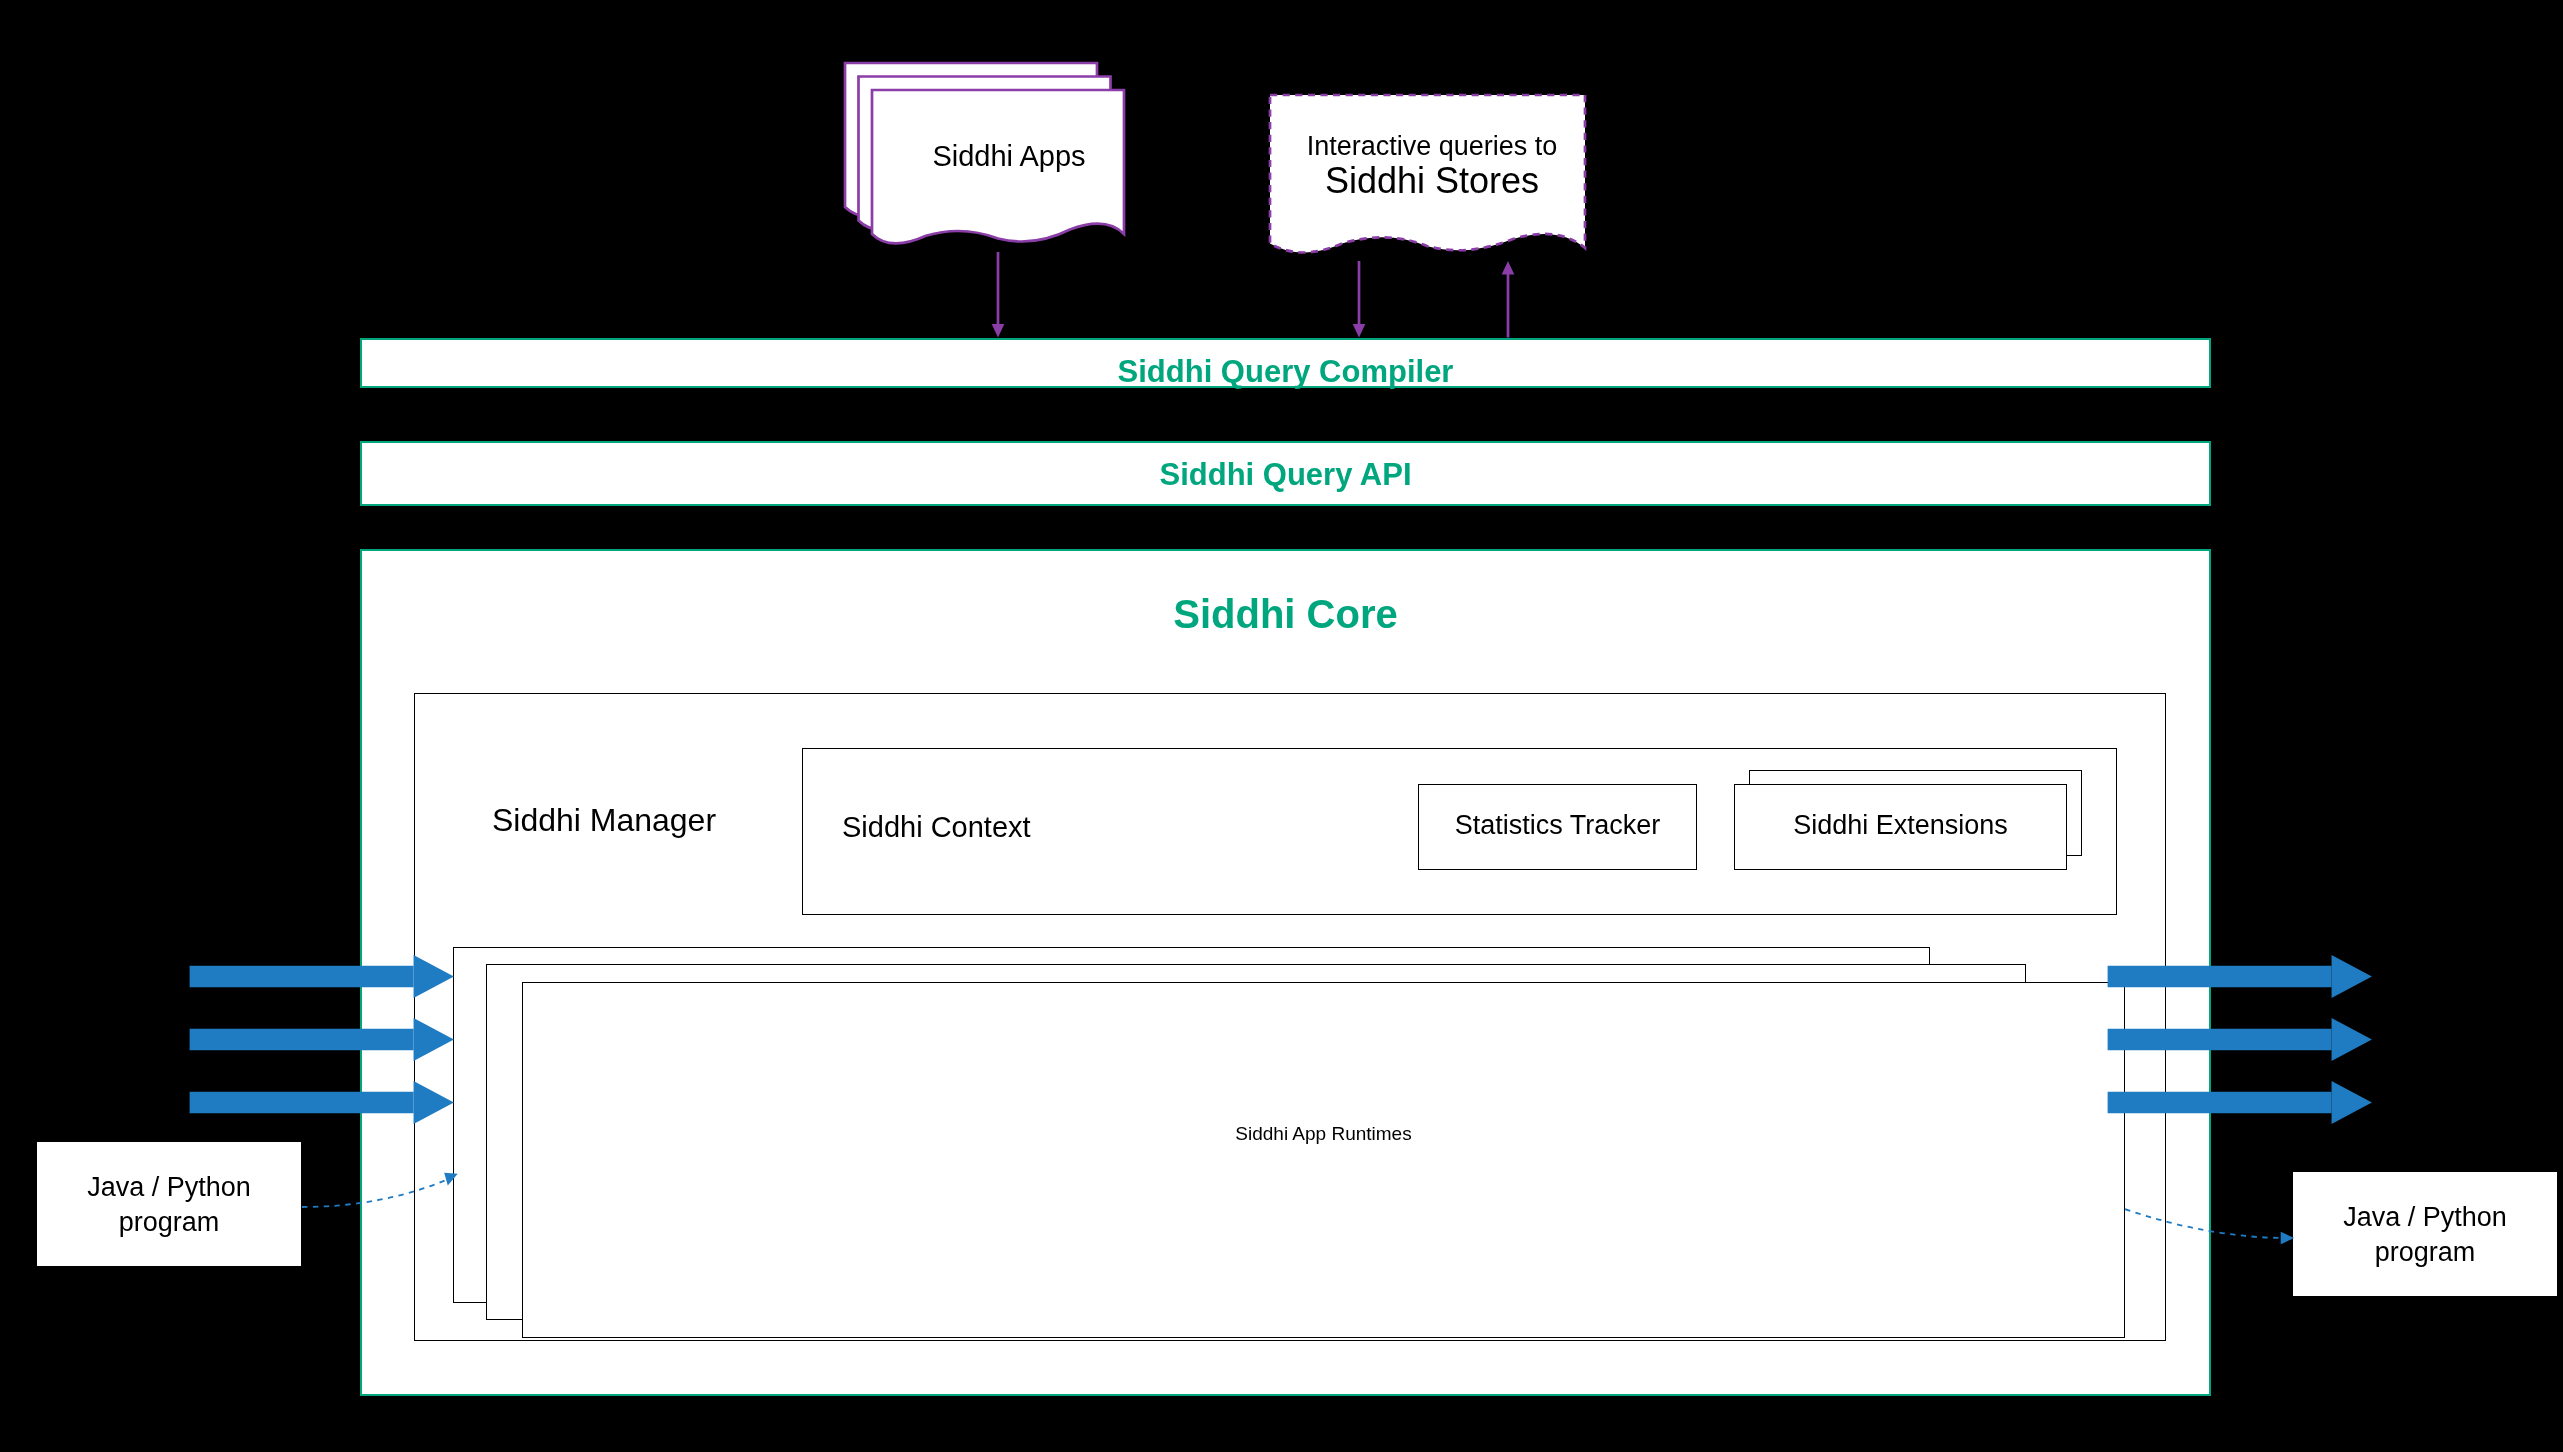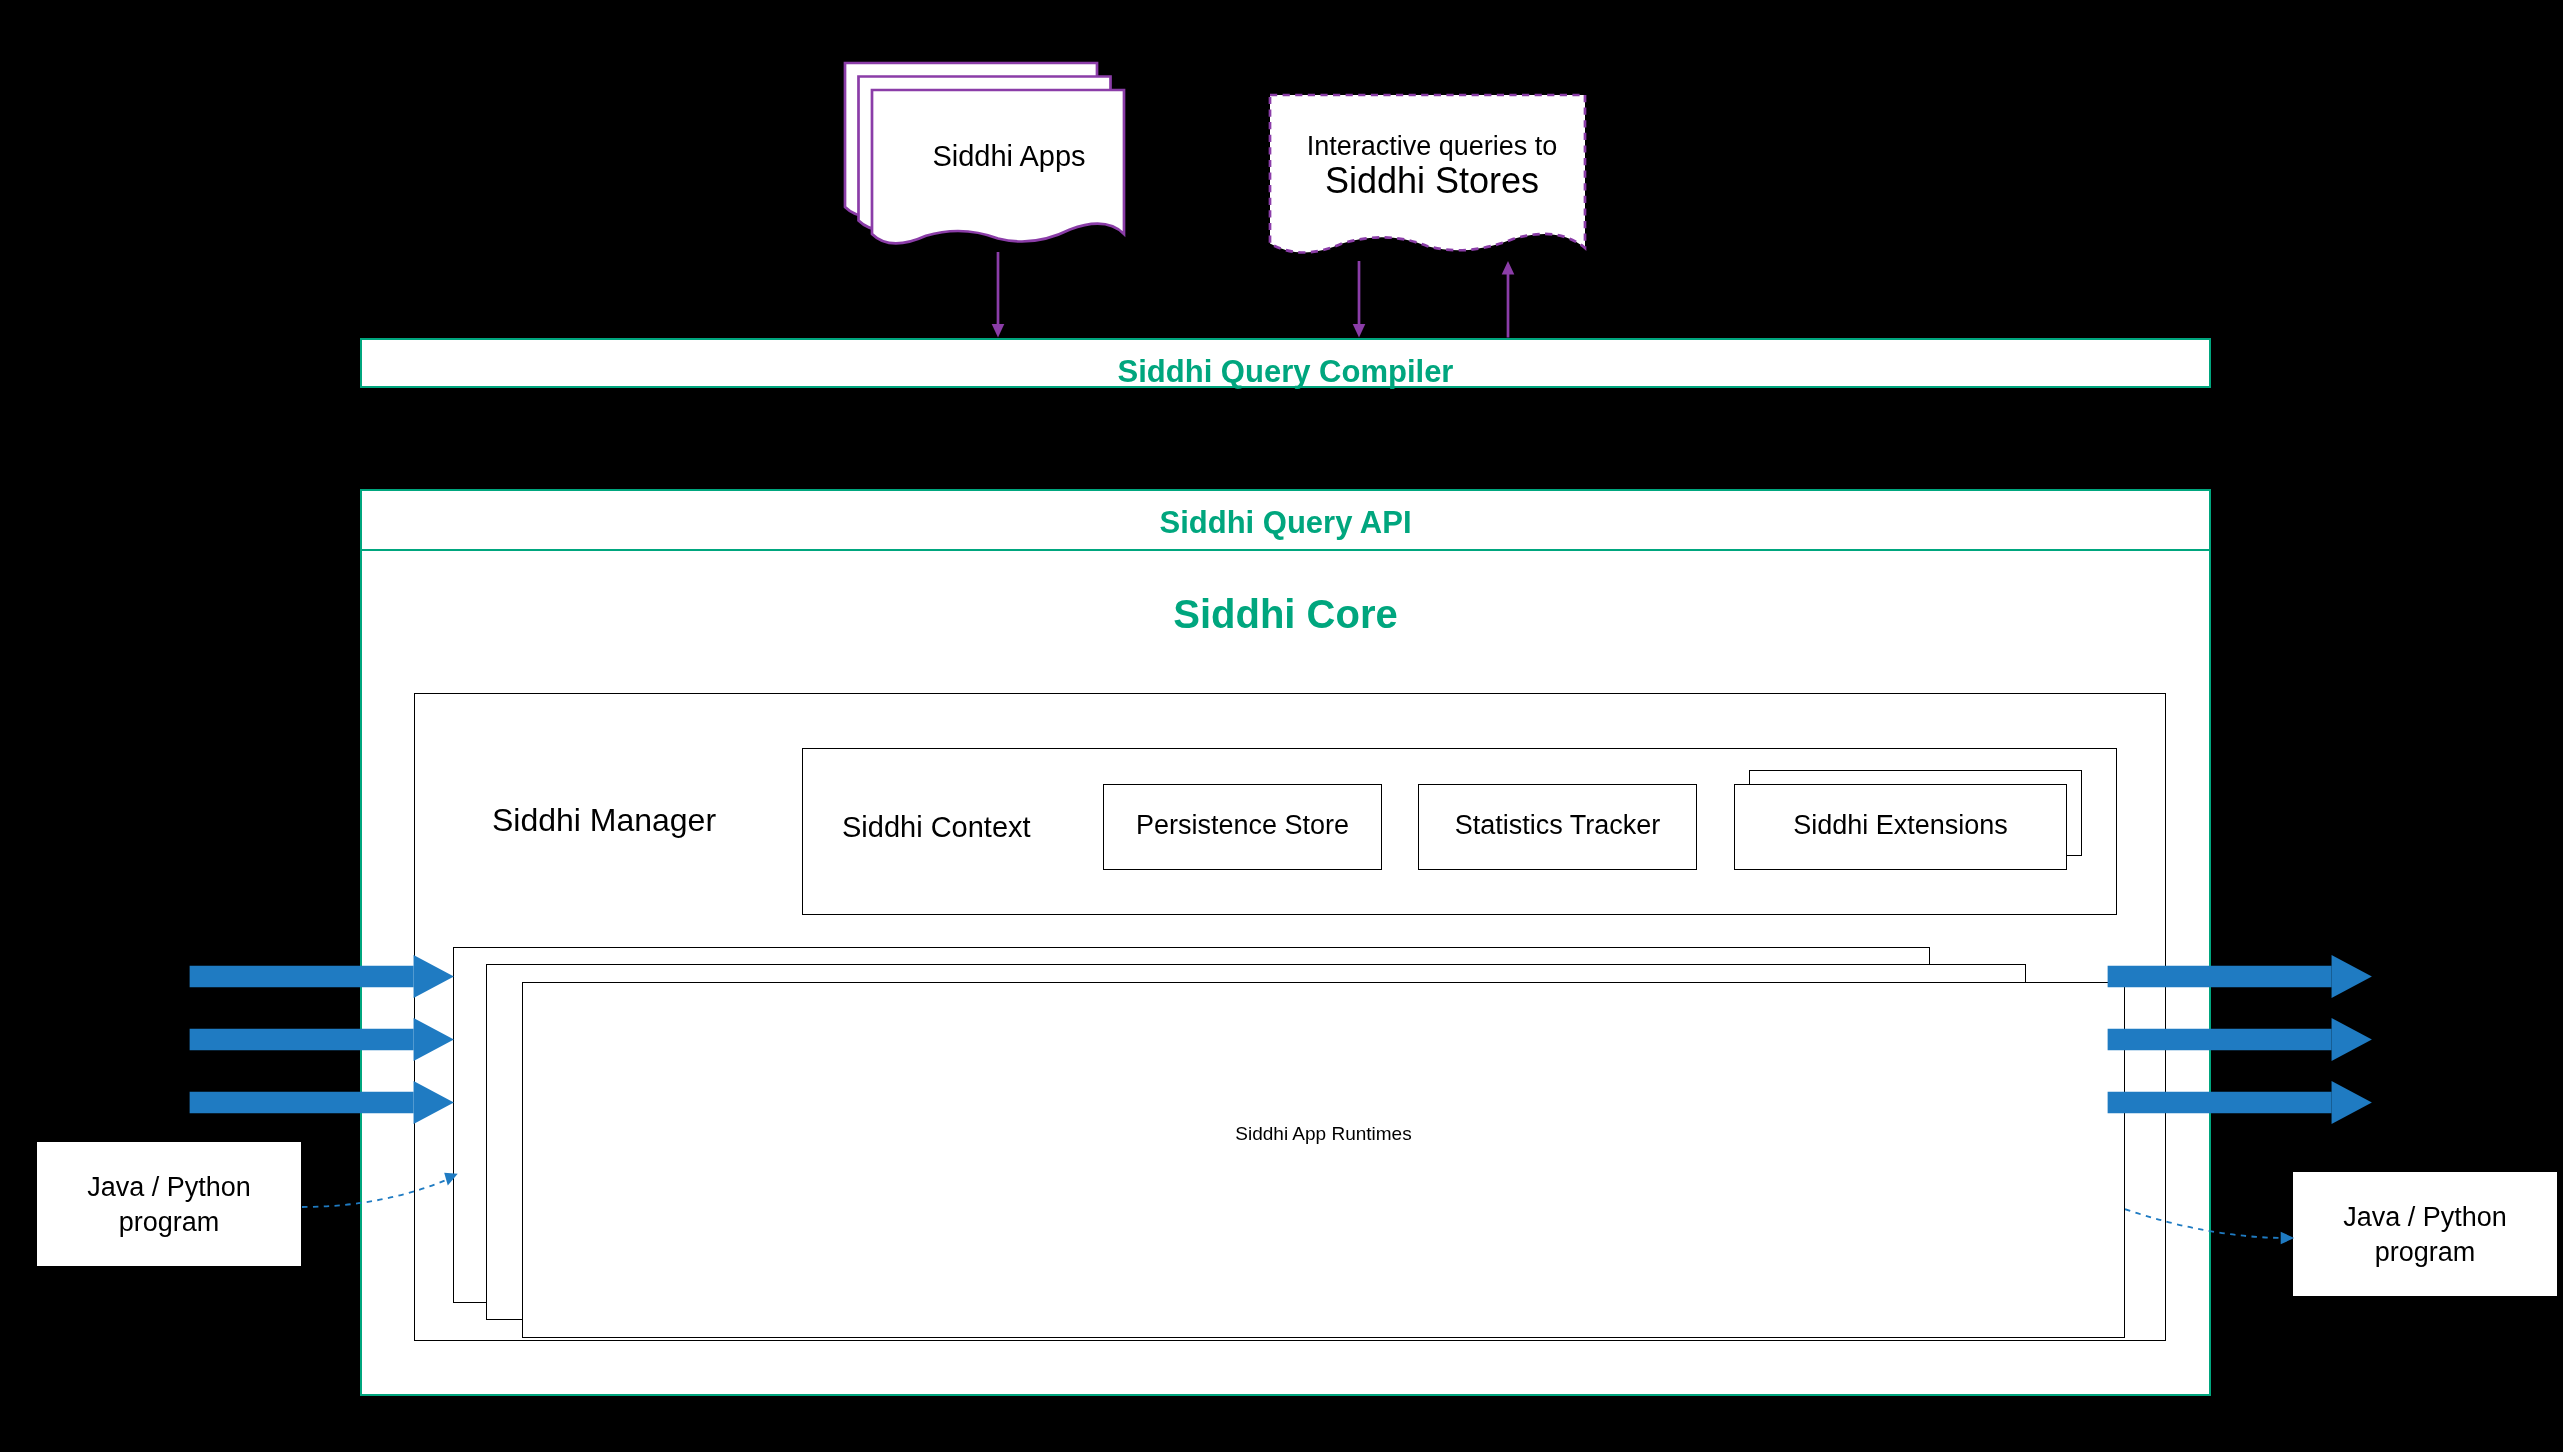--- a/index.html
+++ b/index.html
@@ -80,7 +80,7 @@
     <div class="label teal-text" style="left:0; top:14.4px; width:100%; font-size:31px;">Siddhi Query Compiler</div>
   </div>
 
-  <div class="box teal-border" style="left:360px; top:441px; width:1851px; height:65px;margin-top:48px;">
+  <div class="box teal-border" style="left:360px; top:441px; width:1851px; height:65px;">
     <div class="label teal-text" style="left:0; top:14.4px; width:100%; font-size:31px;">Siddhi Query API</div>
   </div>
 

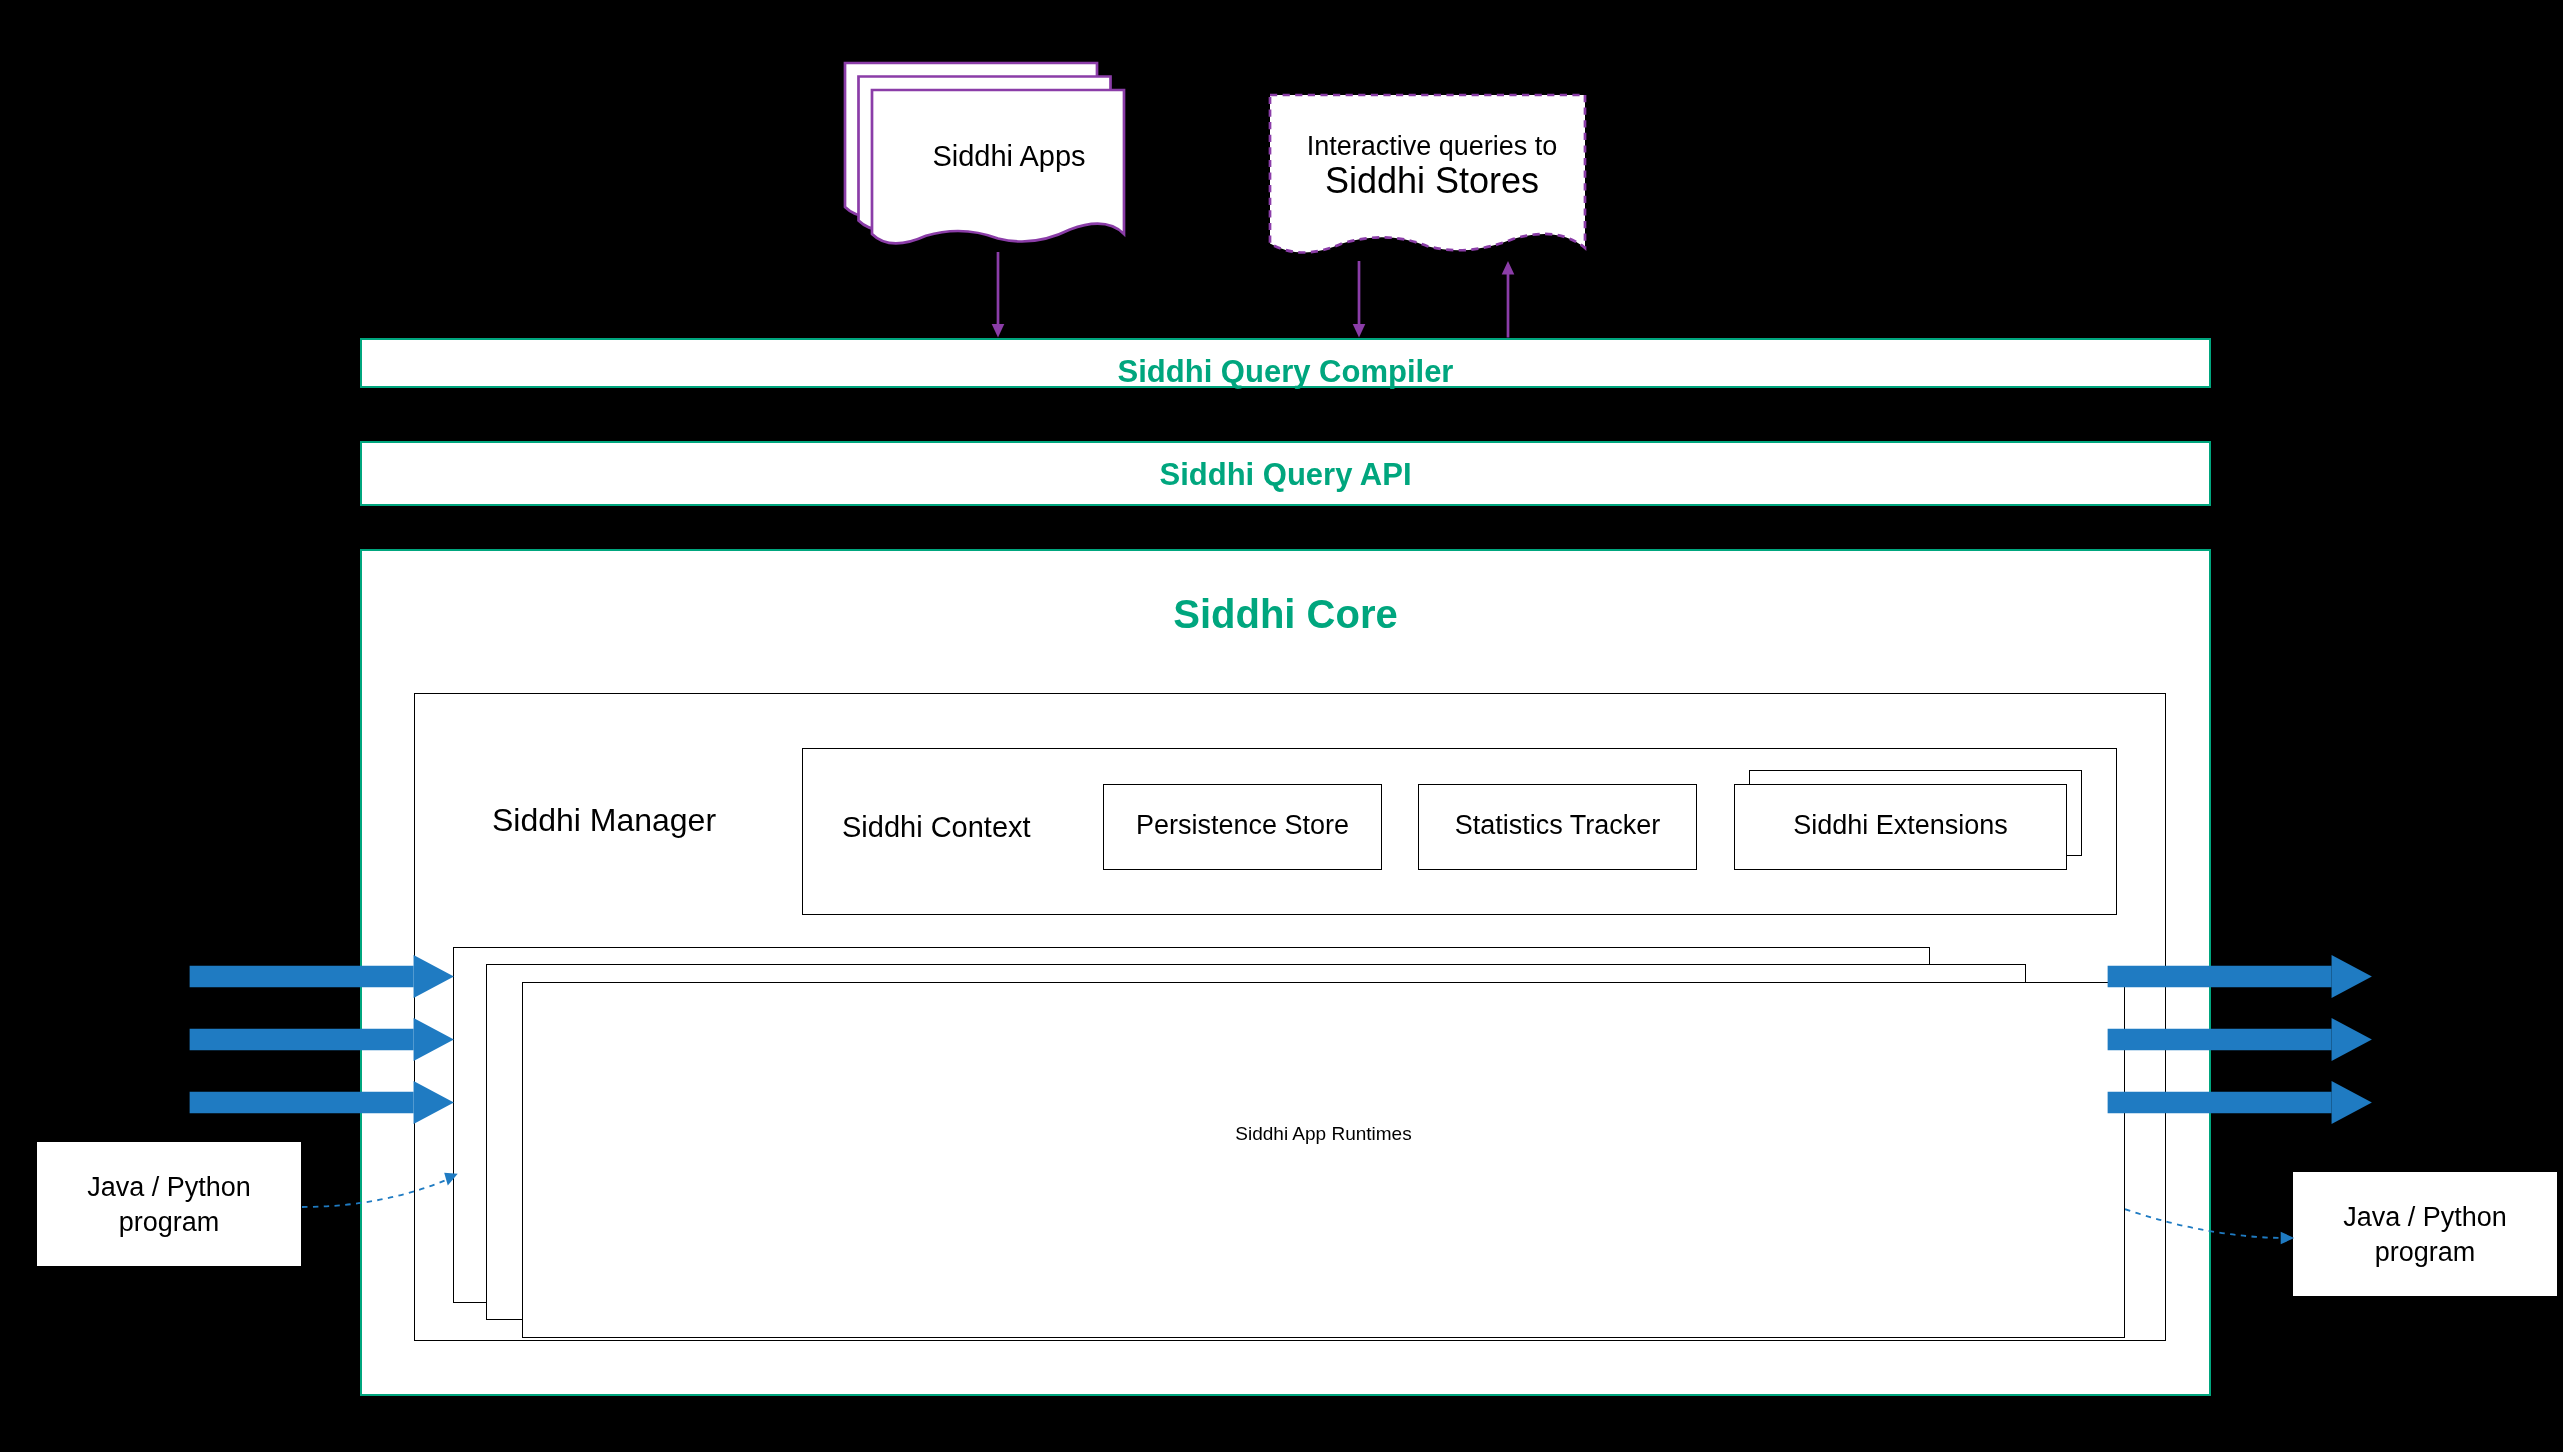--- a/index.html
+++ b/index.html
@@ -96,9 +96,6 @@
 
   <div class="label black-text" style="left:842px; top:811px; width:234px; font-size:29px; text-align:left;">Siddhi Context</div>
 
-  <div class="box" style="left:1103px; top:784px; width:279px; height:86px;">
-    <div class="label black-text" style="left:0; top:25px; width:100%; font-size:27px;">Persistence Store</div>
-  </div>
 
   <div class="box" style="left:1418px; top:784px; width:279px; height:86px;">
     <div class="label black-text" style="left:0; top:25px; width:100%; font-size:27px;">Statistics Tracker</div>

